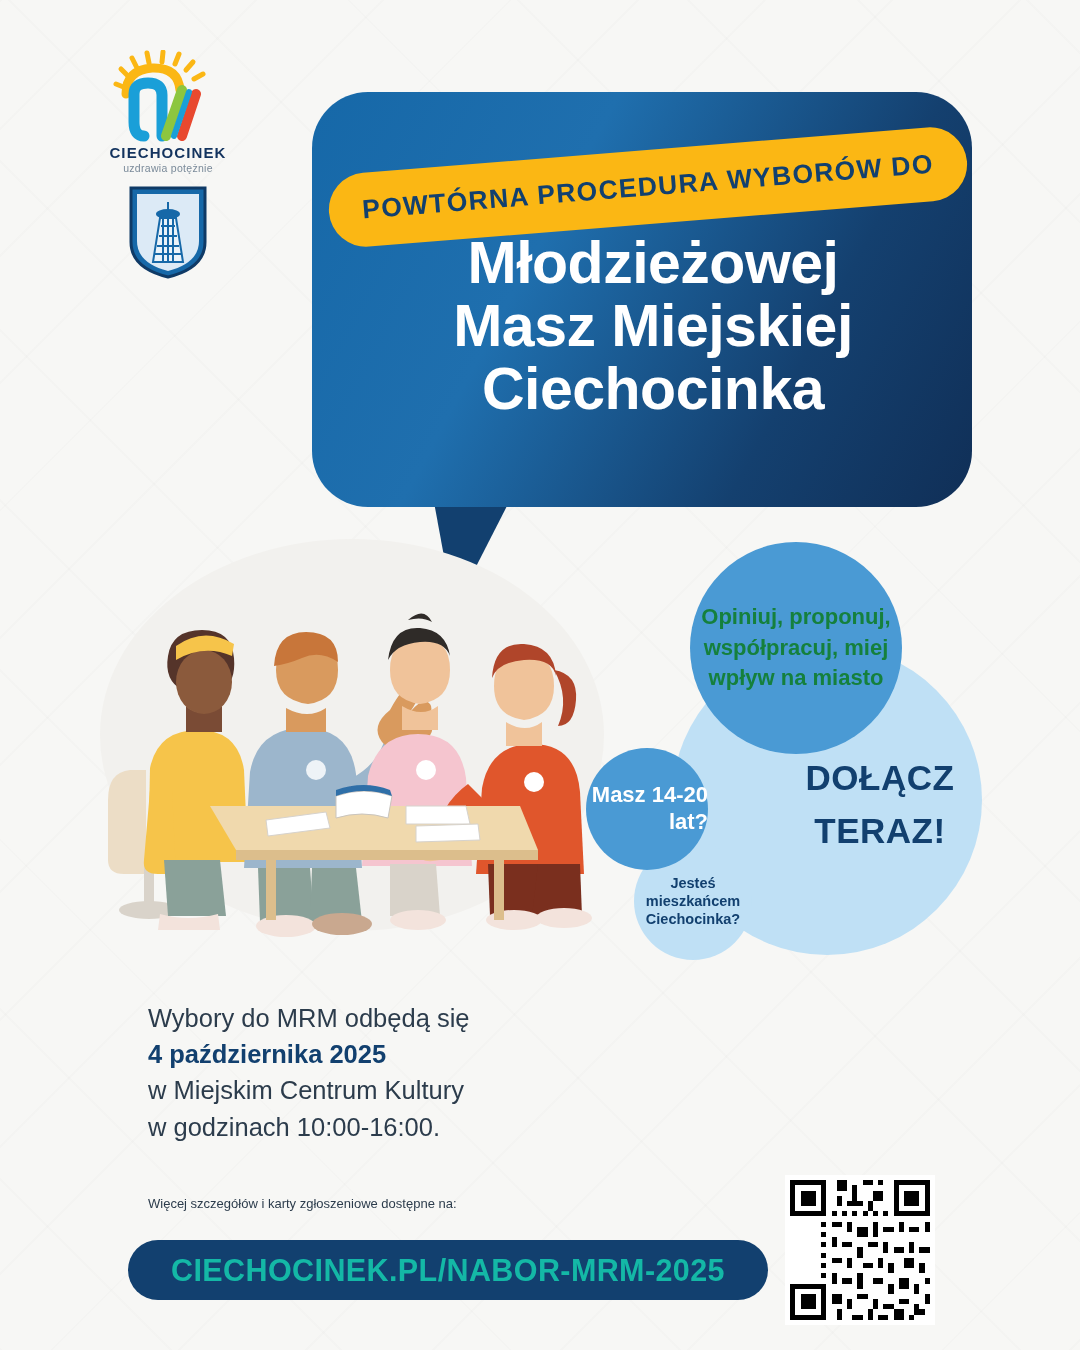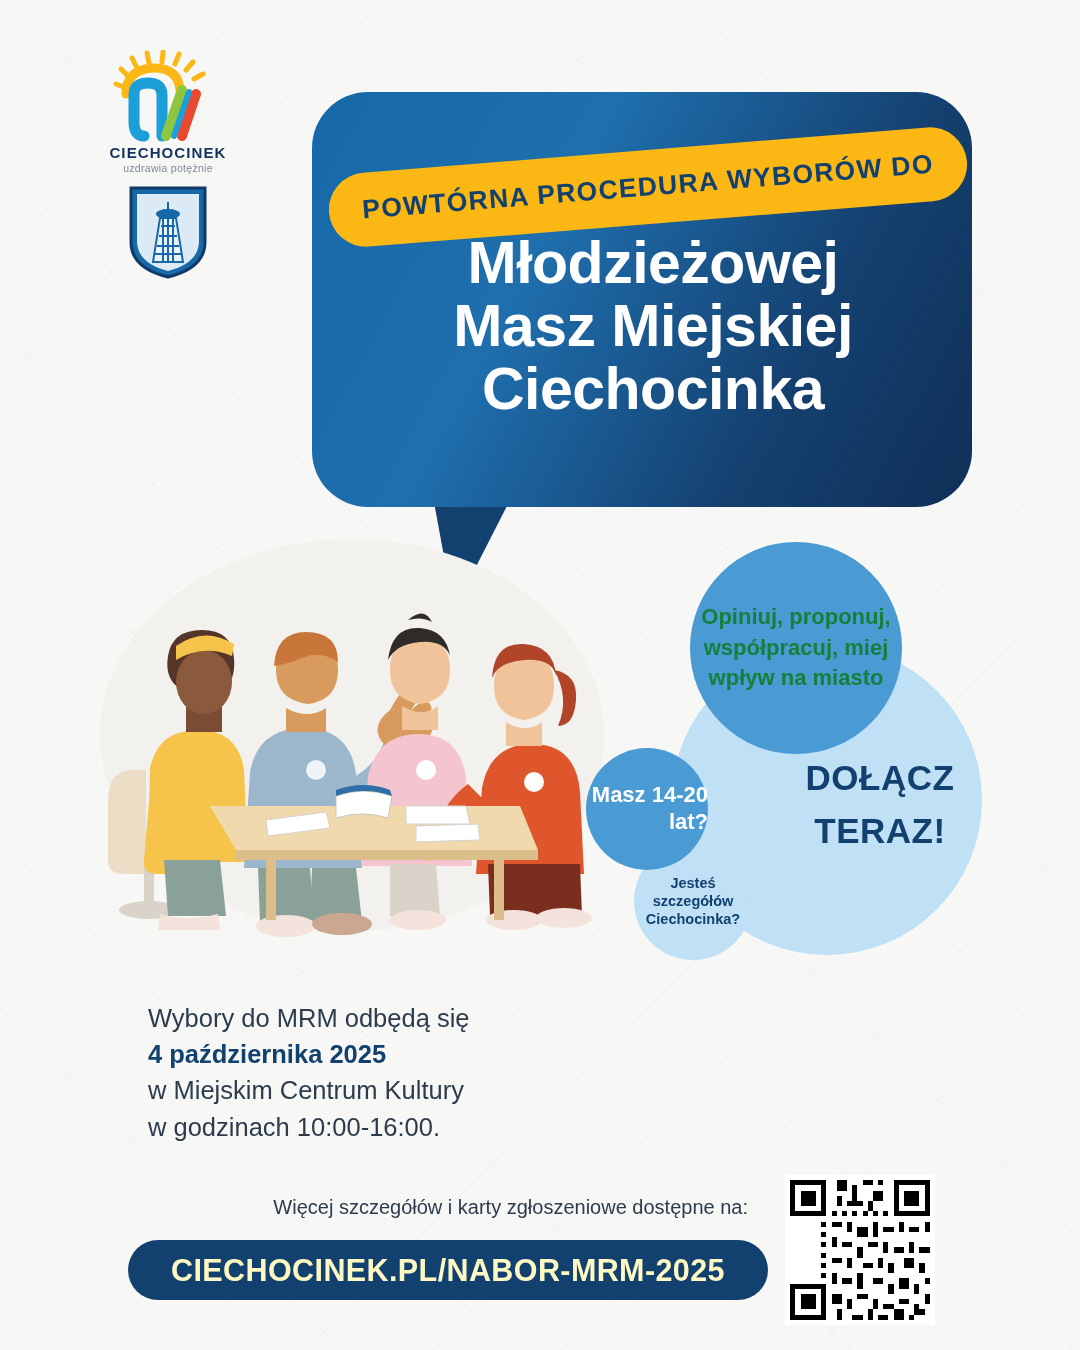--- a/index.html
+++ b/index.html
@@ -285,7 +285,7 @@
 
   <div class="c-mid-text">Opiniuj, proponuj, współpracuj, miej wpływ na miasto</div>
   <div class="c-age-text">Masz 14-20 lat?</div>
-  <div class="c-resident-text">Jesteś szczegółów Ciechocinka?</div>
+  <div class="c-resident-text">Jesteś mieszkańcem Ciechocinka?</div>
   <div class="join-now">DOŁĄCZ TERAZ!</div>
 
   <div class="info">

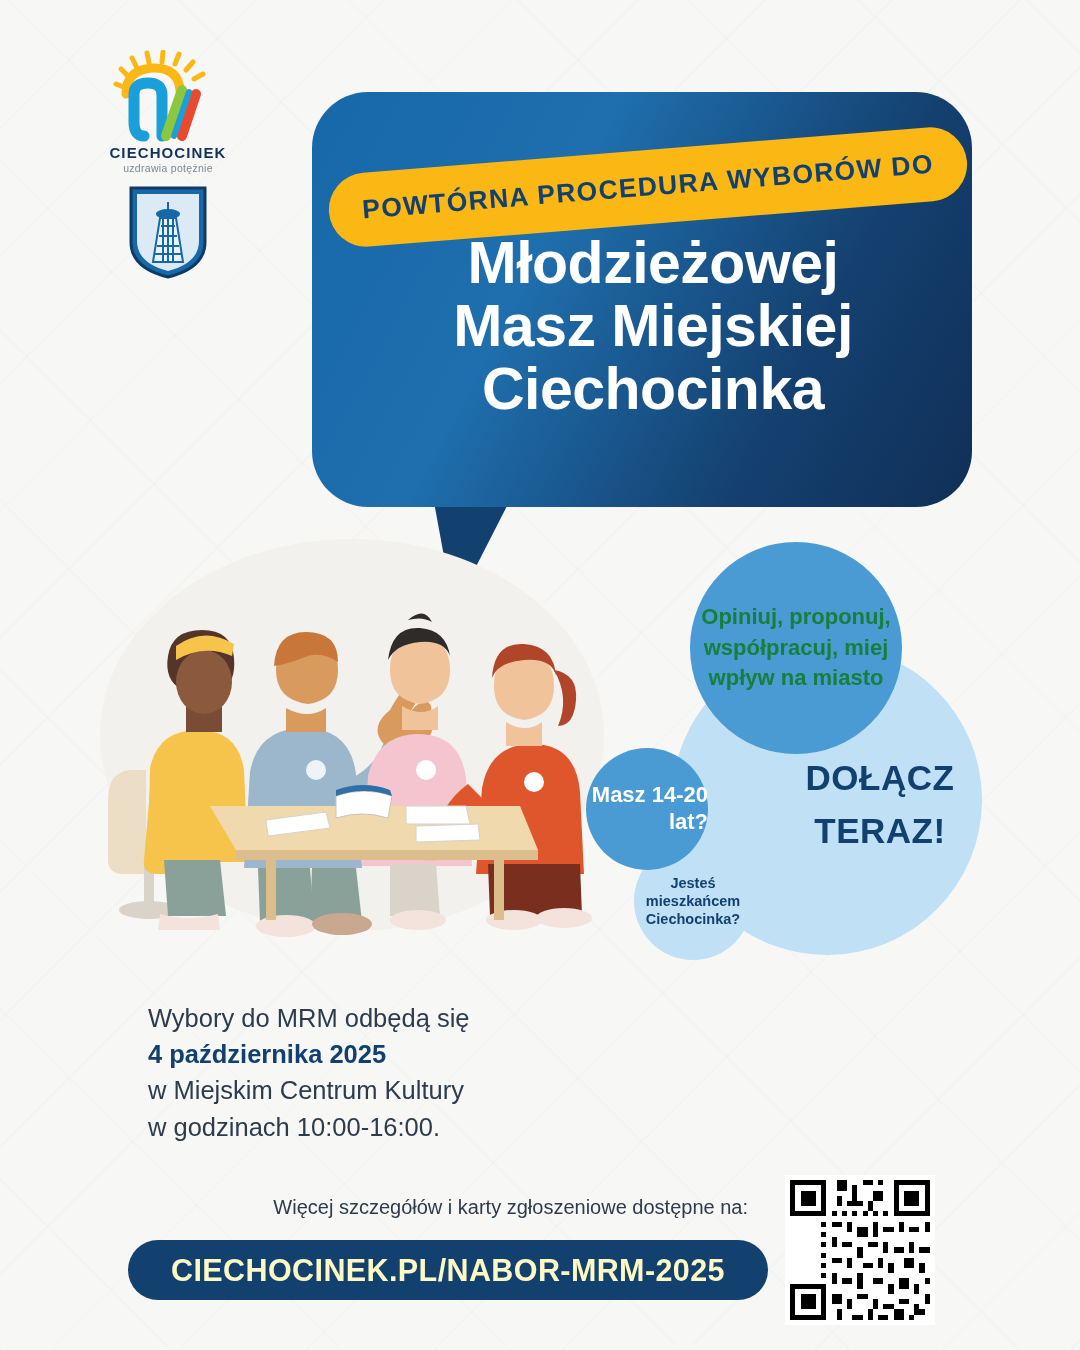--- a/index.html
+++ b/index.html
@@ -135,7 +135,7 @@
   
   .more-info {
     position: absolute; left: 148px; top: 1196px; width: 600px;
-    text-align: right; color: #2c3c4c; font-size: 20px;
+    text-align: left; color: #2c3c4c; font-size: 13px;
   }
   .url-pill {
     position: absolute; left: 128px; top: 1240px;

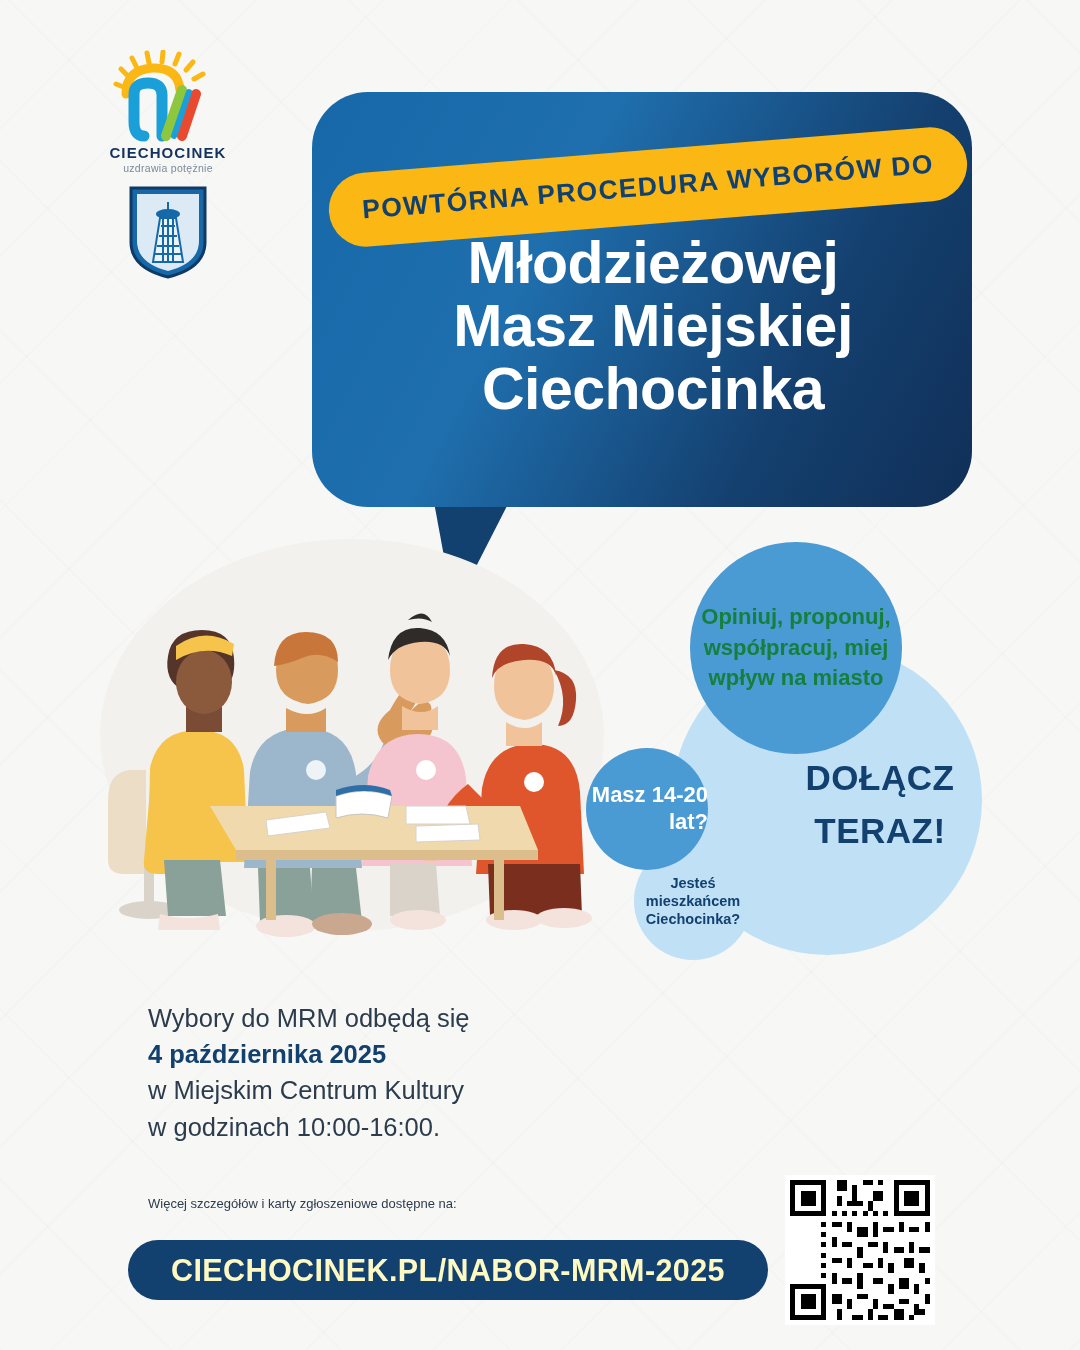--- a/index.html
+++ b/index.html
@@ -144,7 +144,7 @@
     display: flex; align-items: center; justify-content: center;
   }
   .url-pill span {
-    color: #fef9c3; font-weight: bold; font-size: 30.5px; letter-spacing: .4px;
+    color: #14b8a6; font-weight: bold; font-size: 30.5px; letter-spacing: .4px;
   }
   .qr { position: absolute; left: 785px; top: 1175px; width: 150px; height: 150px; background: #fff; }
 </style>

